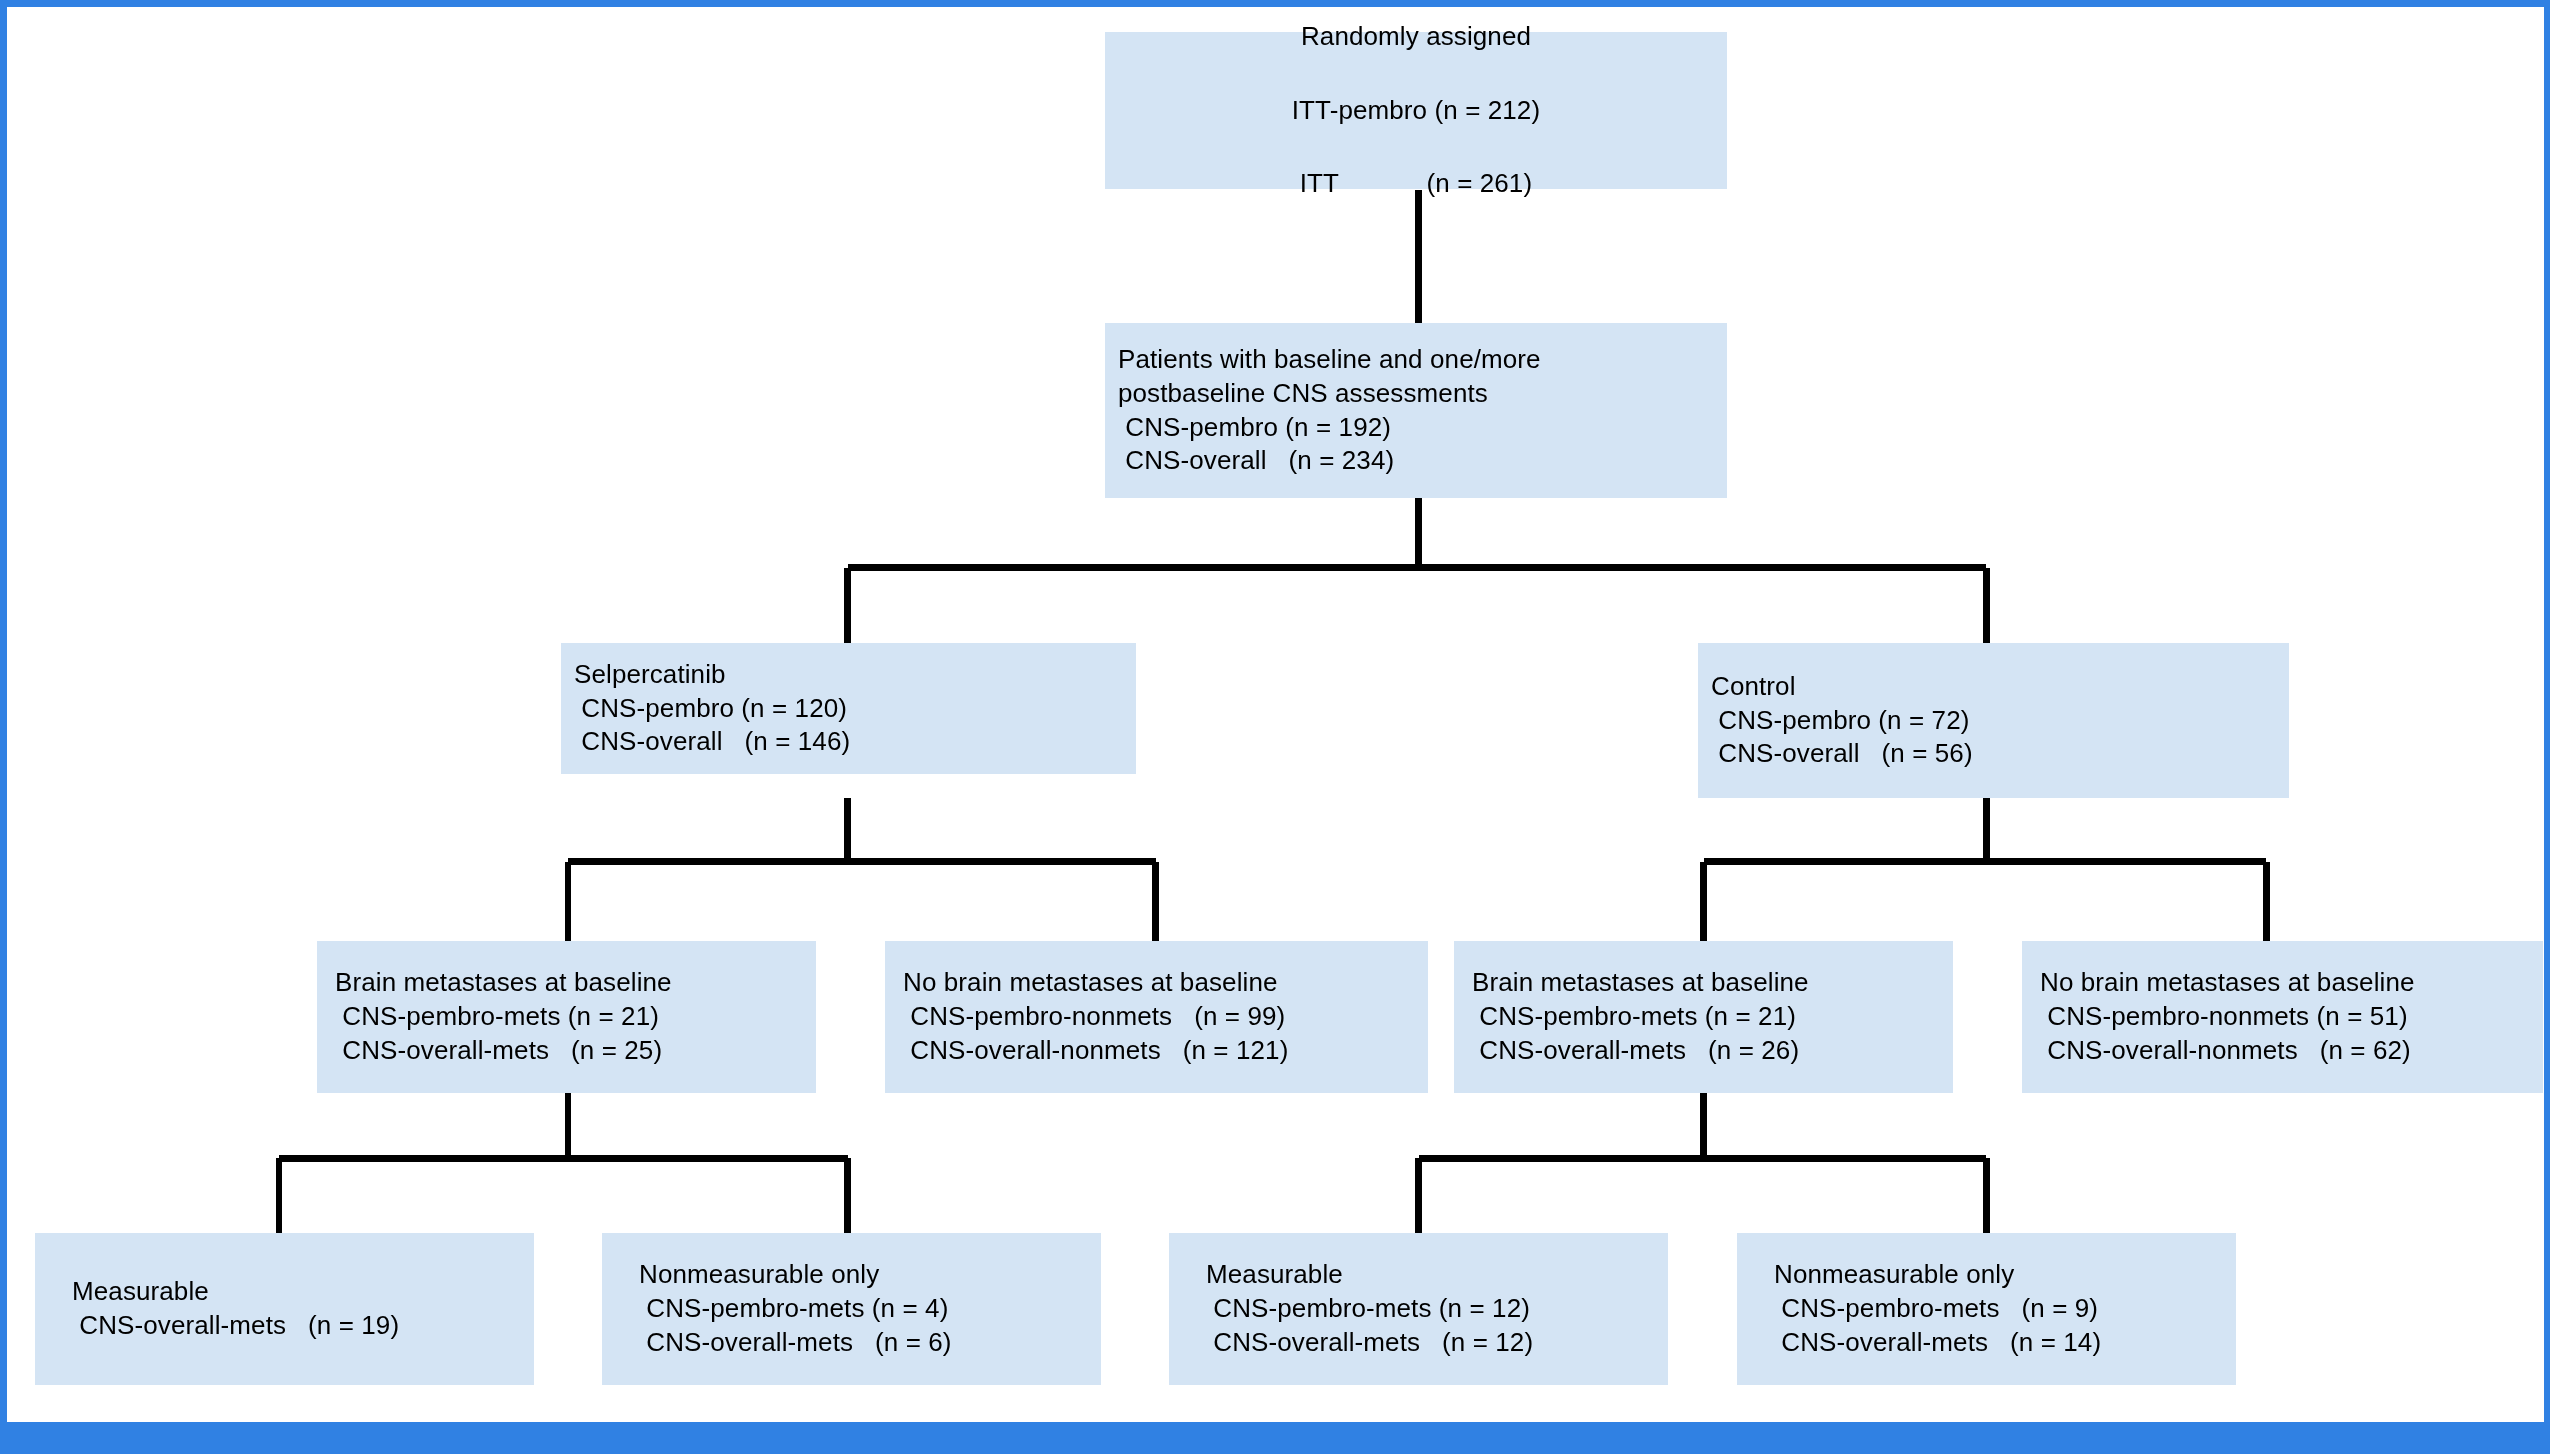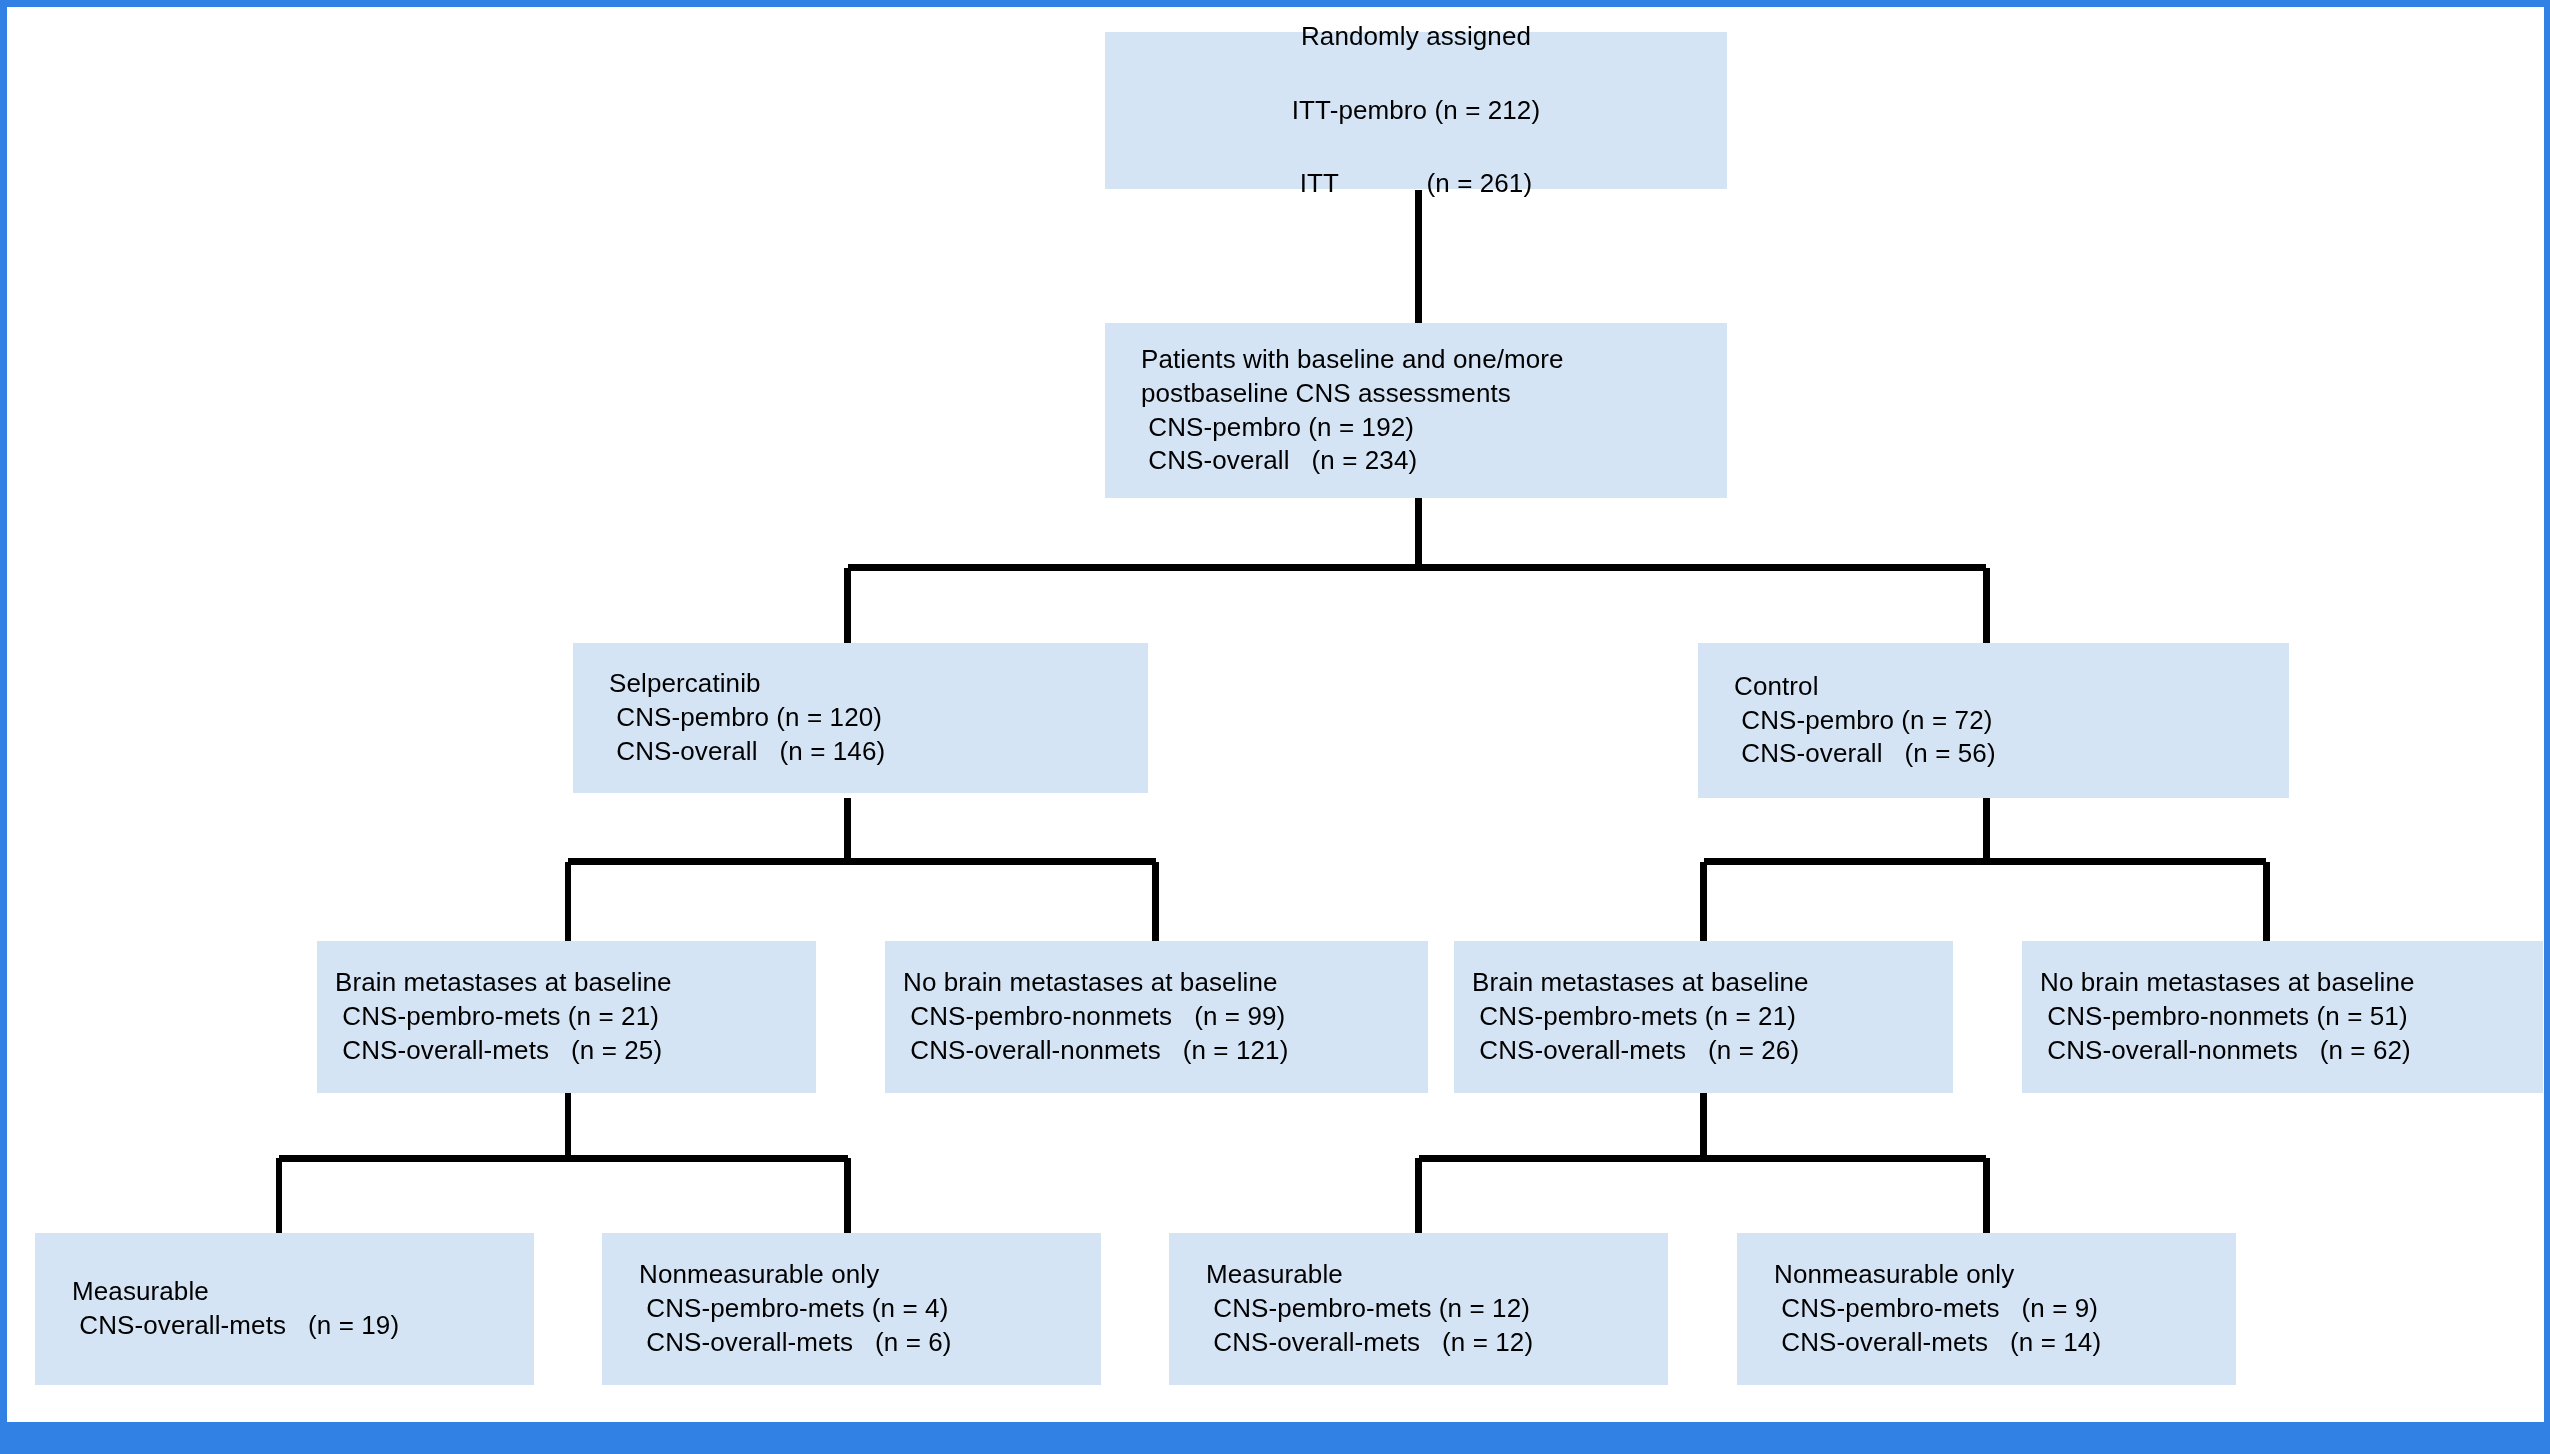--- a/index.html
+++ b/index.html
@@ -72,7 +72,7 @@
   .node.centered .line { text-align: center; }
 
   .node-pad {
-    padding-left: 36px;
+    padding-left: 13px;
     padding-right: 12px;
   }
 </style>

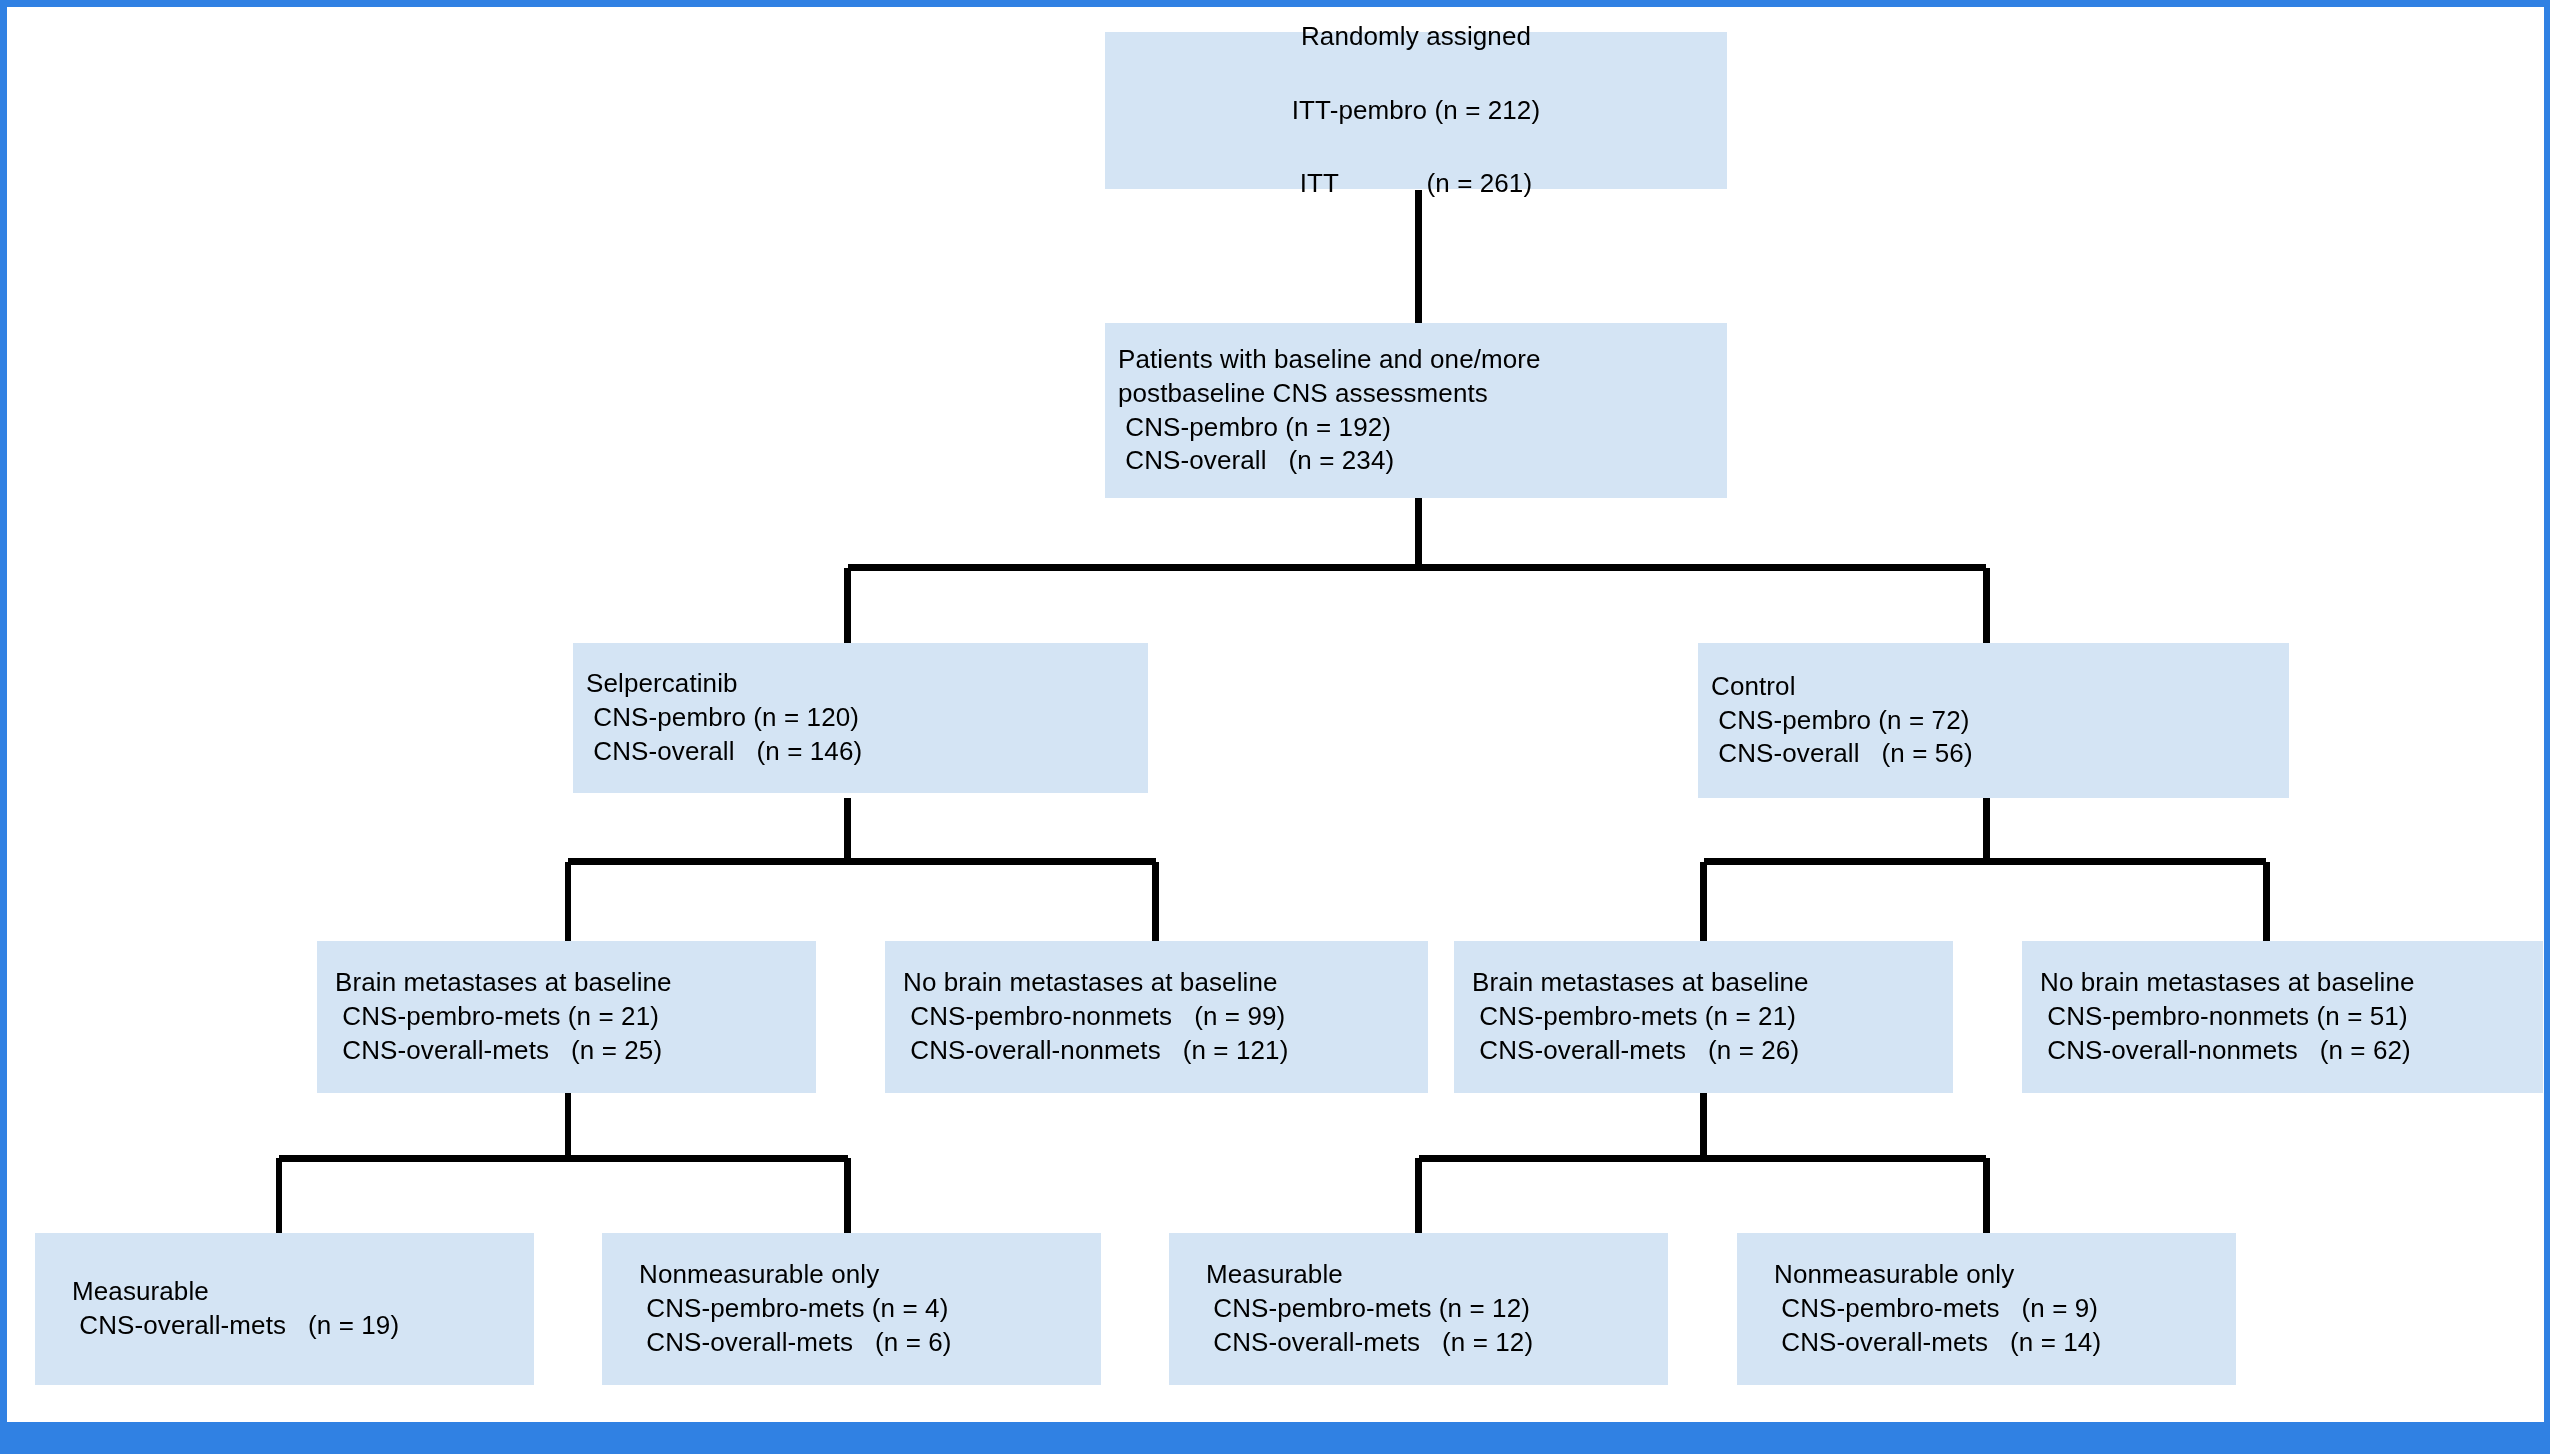--- a/index.html
+++ b/index.html
@@ -131,7 +131,7 @@
     <div class="line"> CNS-overall   (n = 234)</div>
   </div>
 
-  <div class="node node-pad" style="left:561px; top:643px; width:575px; height:150px;margin-left:12px;">
+  <div class="node node-pad" style="left:561px; top:643px; width:575px; height:131px;">
     <div class="line">Selpercatinib</div>
     <div class="line"> CNS-pembro (n = 120)</div>
     <div class="line"> CNS-overall   (n = 146)</div>

